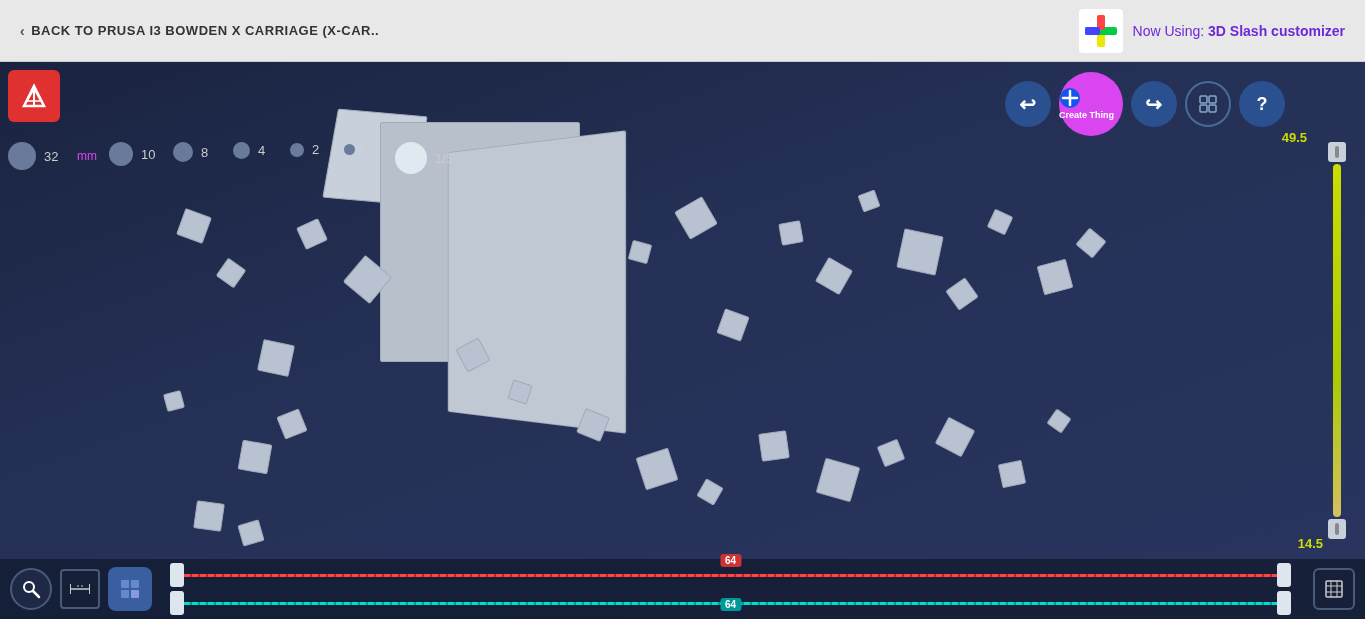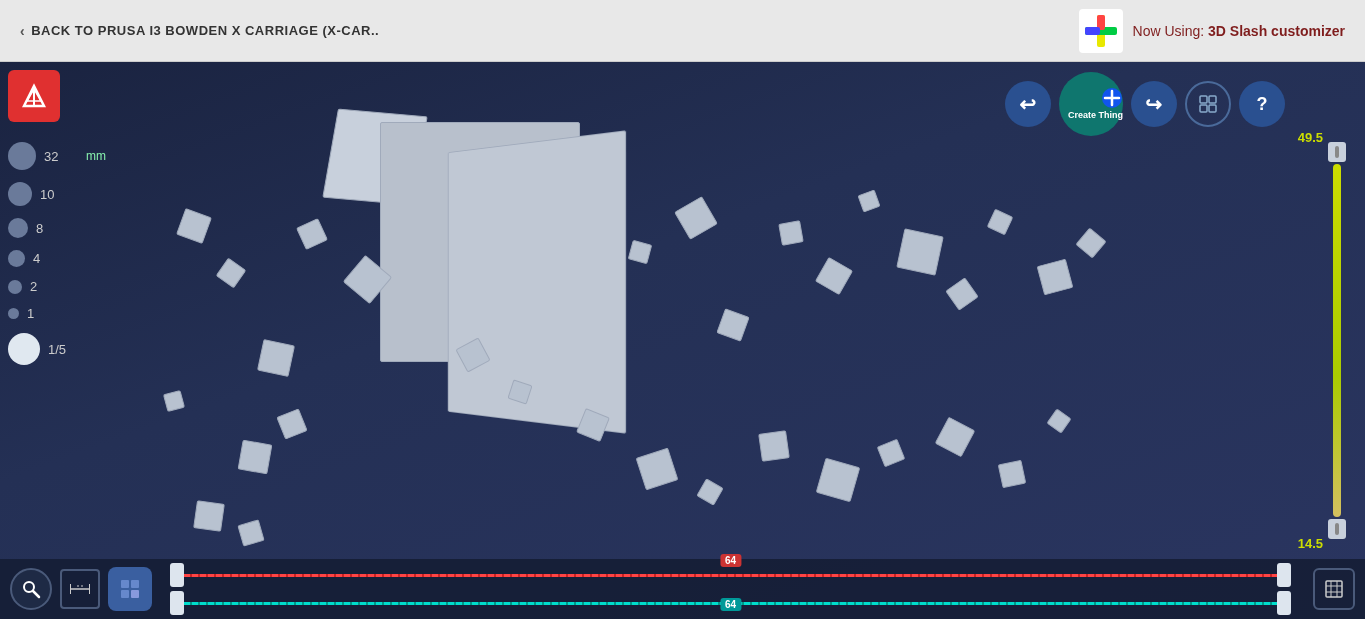--- a/index.html
+++ b/index.html
@@ -46,7 +46,7 @@
     }
     #now-using-text {
       font-size: 14px;
-      color: #7f1d1d;
+      color: #6d28d9;
     }
 
     

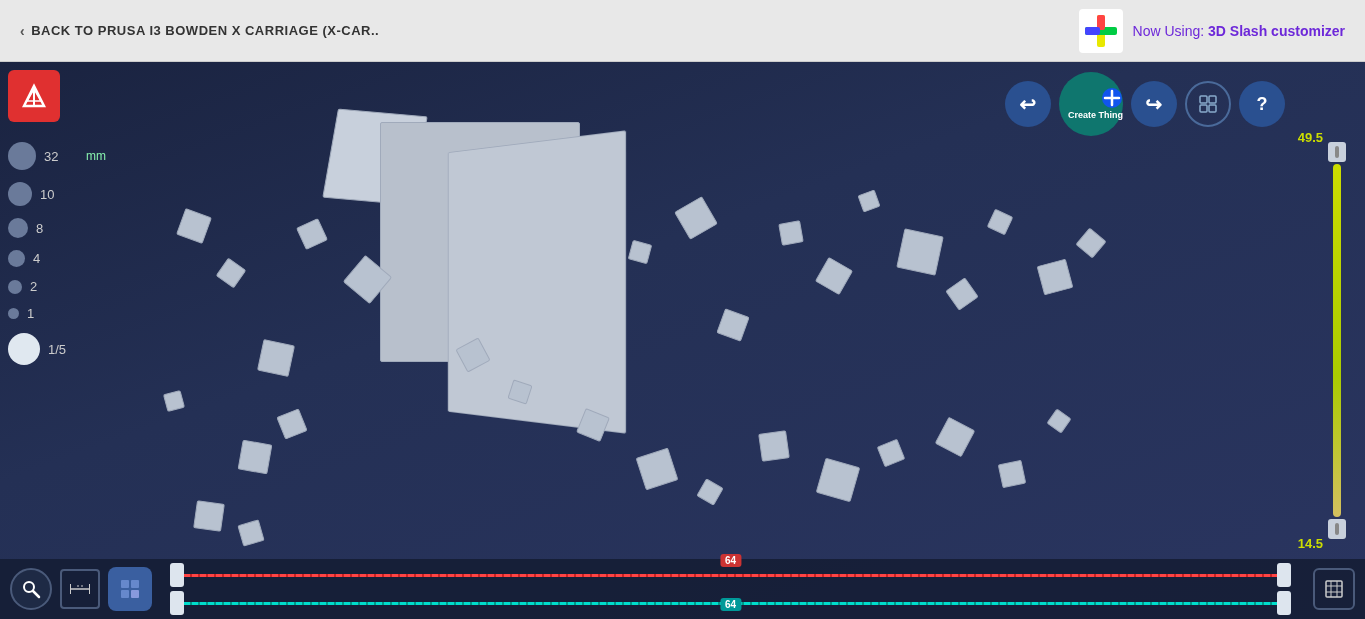--- a/index.html
+++ b/index.html
@@ -412,7 +412,7 @@
       <span>↩</span>
     </button>
 
-    <button class="tr-btn" id="create-thing-btn" style="background:#0f766e;color:white;width:64px;height:64px;border-radius:50%;flex-direction:column;display:flex;align-items:flex-end;justify-content:center;gap:2px;border:none;cursor:pointer;font-size:11px;">
+    <button class="tr-btn" id="create-thing-btn" style="background:#d946ef;color:white;width:64px;height:64px;border-radius:50%;flex-direction:column;display:flex;align-items:flex-start;justify-content:center;gap:2px;border:none;cursor:pointer;font-size:11px;">
 
       <svg width="22" height="22" viewBox="0 0 22 22">
         <circle cx="11" cy="11" r="10" fill="#1155ee"></circle>

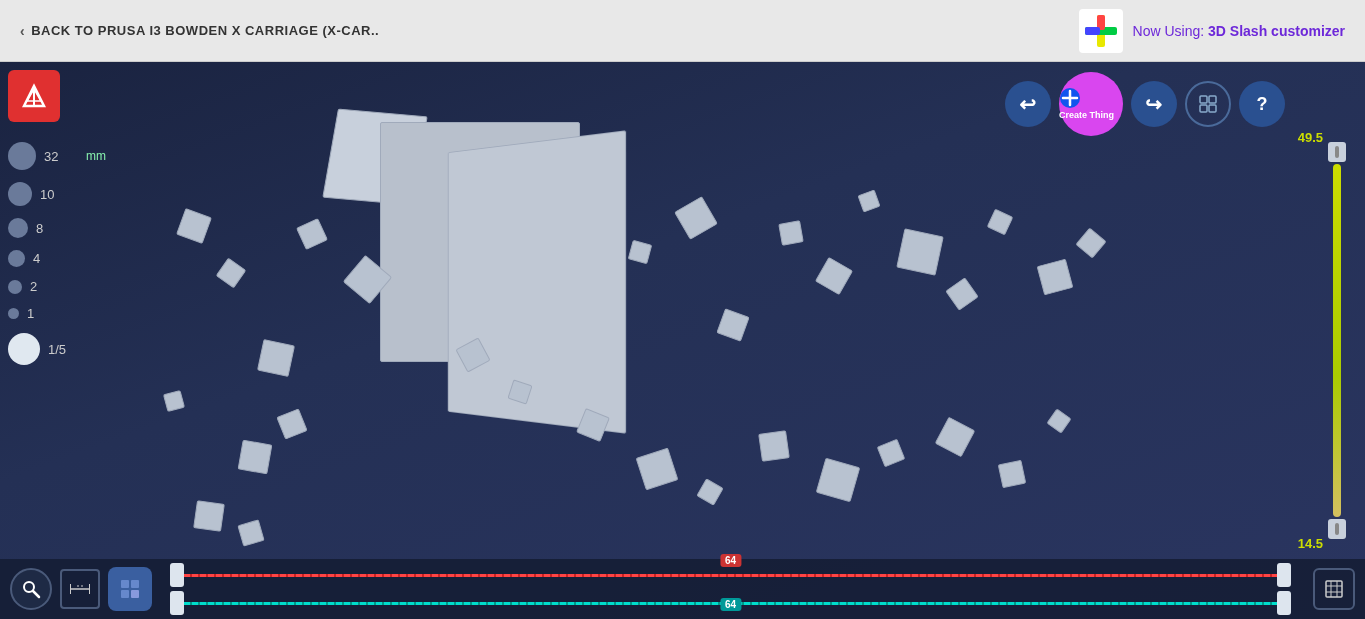--- a/index.html
+++ b/index.html
@@ -267,7 +267,7 @@
     }
     #v-value-top {
       position: absolute;
-      right: 24px;
+      right: 40px;
       top: -12px;
       color: #ccdd00;
       font-size: 13px;

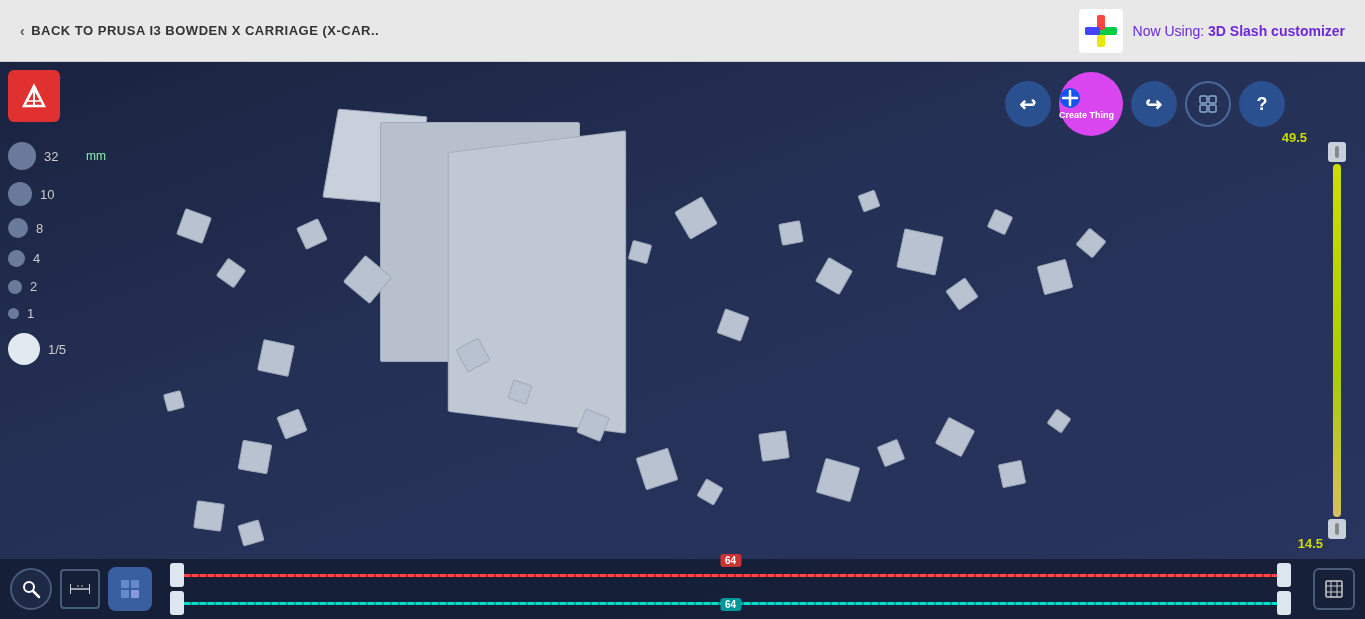--- a/index.html
+++ b/index.html
@@ -96,7 +96,7 @@
     
     #scale-controls {
       display: flex;
-      flex-direction: column;
+      flex-direction: row;
       align-items: flex-start;
       gap: 12px;
       margin-top: 4px;

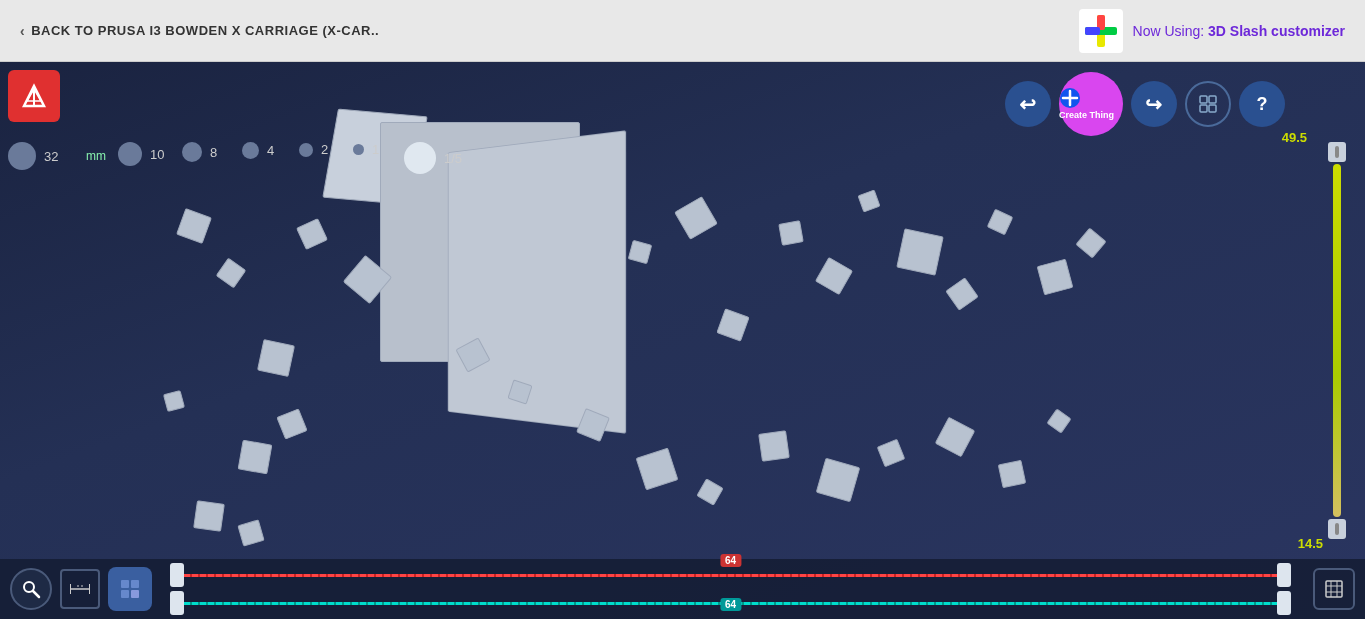--- a/index.html
+++ b/index.html
@@ -118,9 +118,9 @@
       min-width: 20px;
     }
     .unit-label {
-      color: #86efac;
+      color: #d946ef;
       font-size: 12px;
-      margin-left: 14px;
+      margin-left: 5px;
     }
 
     

